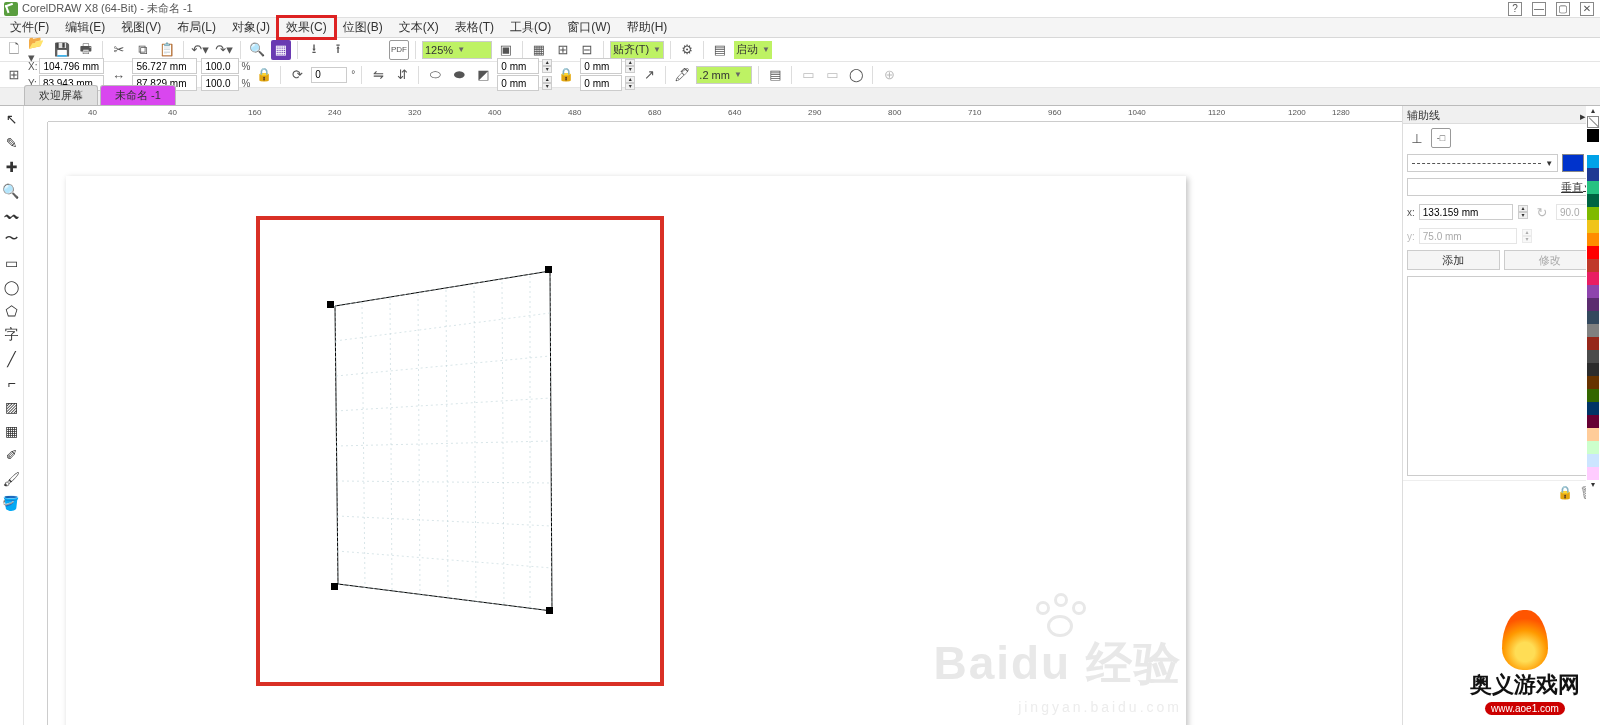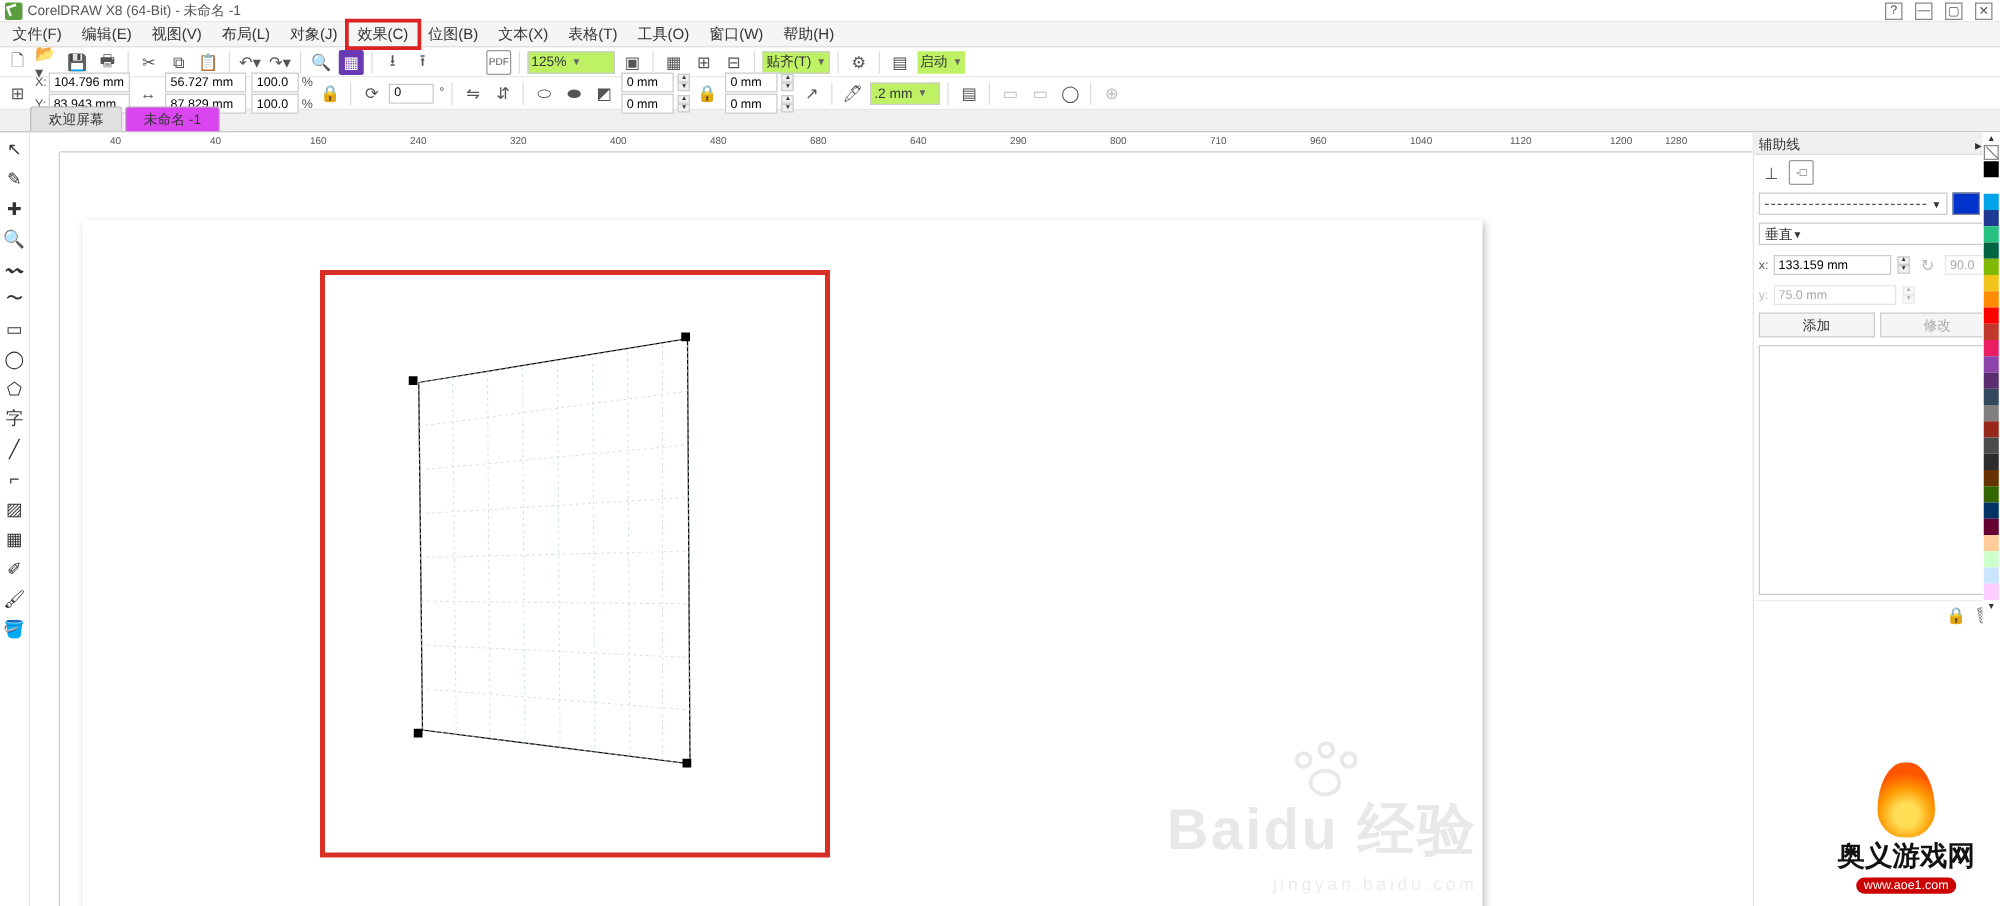--- a/index.html
+++ b/index.html
@@ -66,7 +66,7 @@
 .style-drop { flex:1; border:1px solid #ccc; height:18px; display:flex; align-items:center; padding:0 4px; }
 .style-drop .dashline { flex:1; border-top:1px dashed #555; }
 .color-swatch { width:22px; height:18px; background:#0033cc; border:1px solid #888; }
-.full-select { width:100%; border:1px solid #ccc; height:18px; font-size:11px; padding:0 4px; display:flex; align-items:center; justify-content:flex-start; }
+.full-select { width:100%; border:1px solid #ccc; height:18px; font-size:11px; padding:0 4px; display:flex; align-items:center; justify-content:flex-end;text-decoration:underline; }
 .docker-btn { flex:1; height:20px; border:1px solid #ccc; background:#f5f5f5; font-size:11px; display:flex; align-items:center; justify-content:center; cursor:pointer; }
 .docker-btn.disabled { color:#aaa; }
 .docker-list { height:200px; border:1px solid #ccc; background:#fff; }

